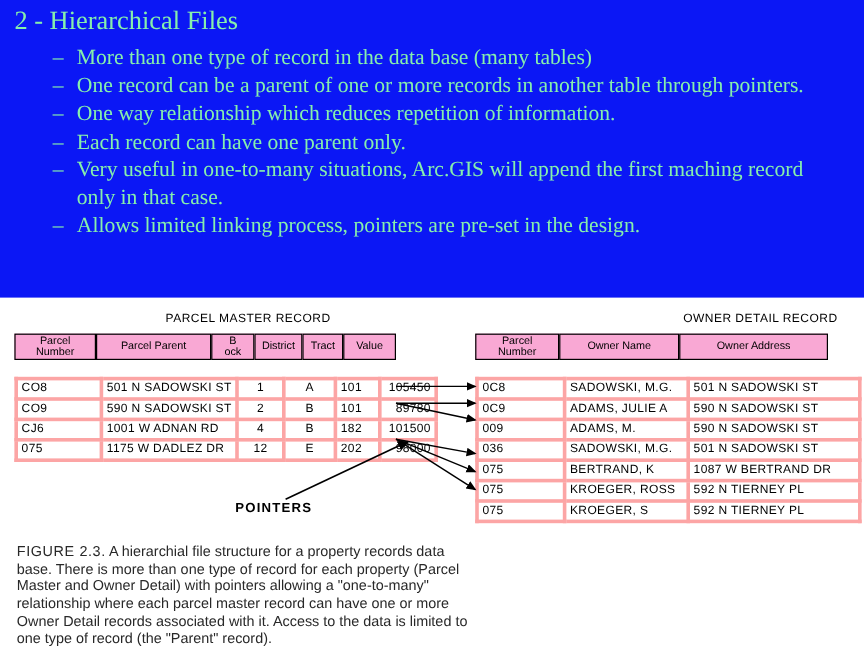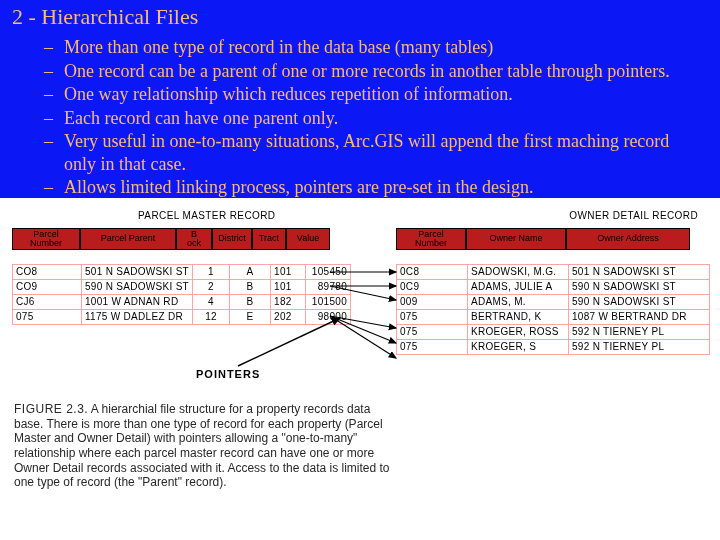--- a/index.html
+++ b/index.html
@@ -19,9 +19,9 @@
   }
   .blue-top {
     background: #0b17f5;
-    color: #fdba74;
+    color: #86efac;
     padding: 4px 12px 0 12px;
-    height: 198px;
+    height: 248px;
     box-sizing: border-box;
   }
   .title {

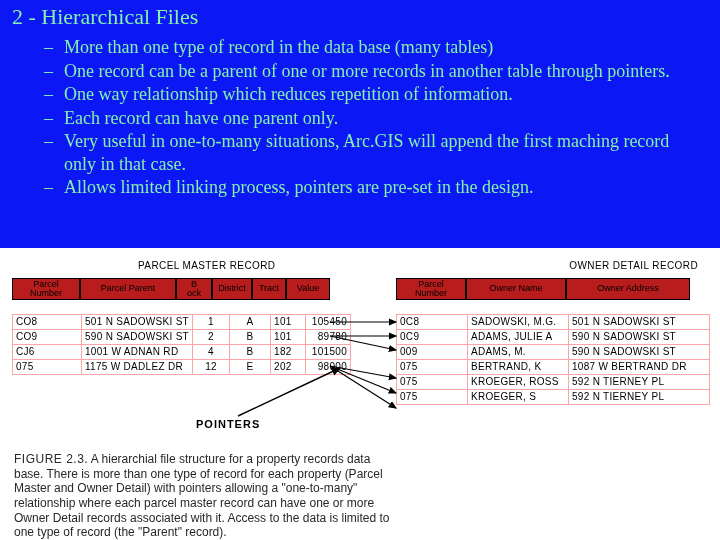--- a/index.html
+++ b/index.html
@@ -75,7 +75,7 @@
     justify-content: center;
     height: 22px;
     top: 30px;
-    background: #b91c1c;
+    background: #f9a8d4;
     box-sizing: border-box;
     padding: 0 6px;
   }

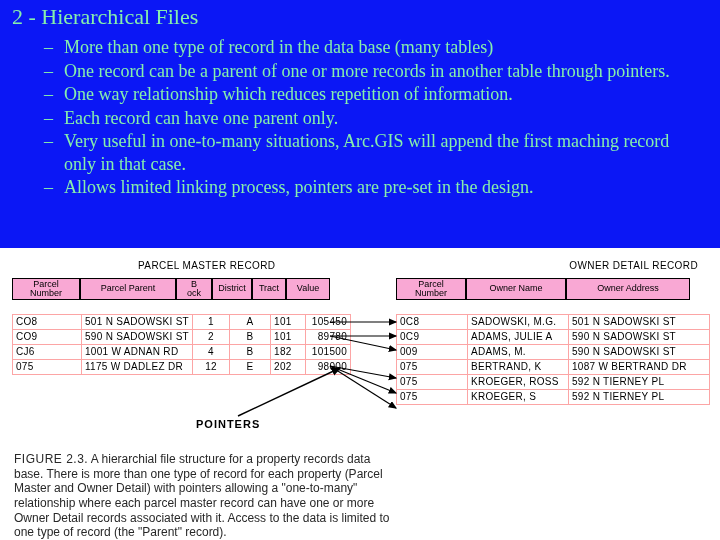--- a/index.html
+++ b/index.html
@@ -99,7 +99,7 @@
     background: #fff;
   }
   table.datatbl td {
-    border: 1px solid #fca5a5;
+    border: 3px solid #fca5a5;
     padding: 0 3px;
     height: 14px;
     line-height: 14px;

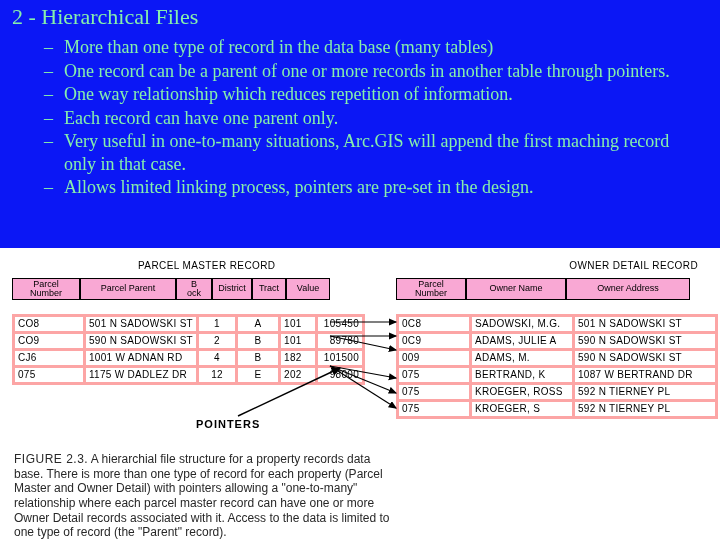--- a/index.html
+++ b/index.html
@@ -242,6 +242,11 @@
         <td class="c3">590 N SADOWSKI ST</td>
       </tr>
       <tr>
+        <td class="c1">036</td>
+        <td class="c2">SADOWSKI, M.G.</td>
+        <td class="c3">501 N SADOWSKI ST</td>
+      </tr>
+      <tr>
         <td class="c1">075</td>
         <td class="c2">BERTRAND, K</td>
         <td class="c3">1087 W BERTRAND DR</td>

